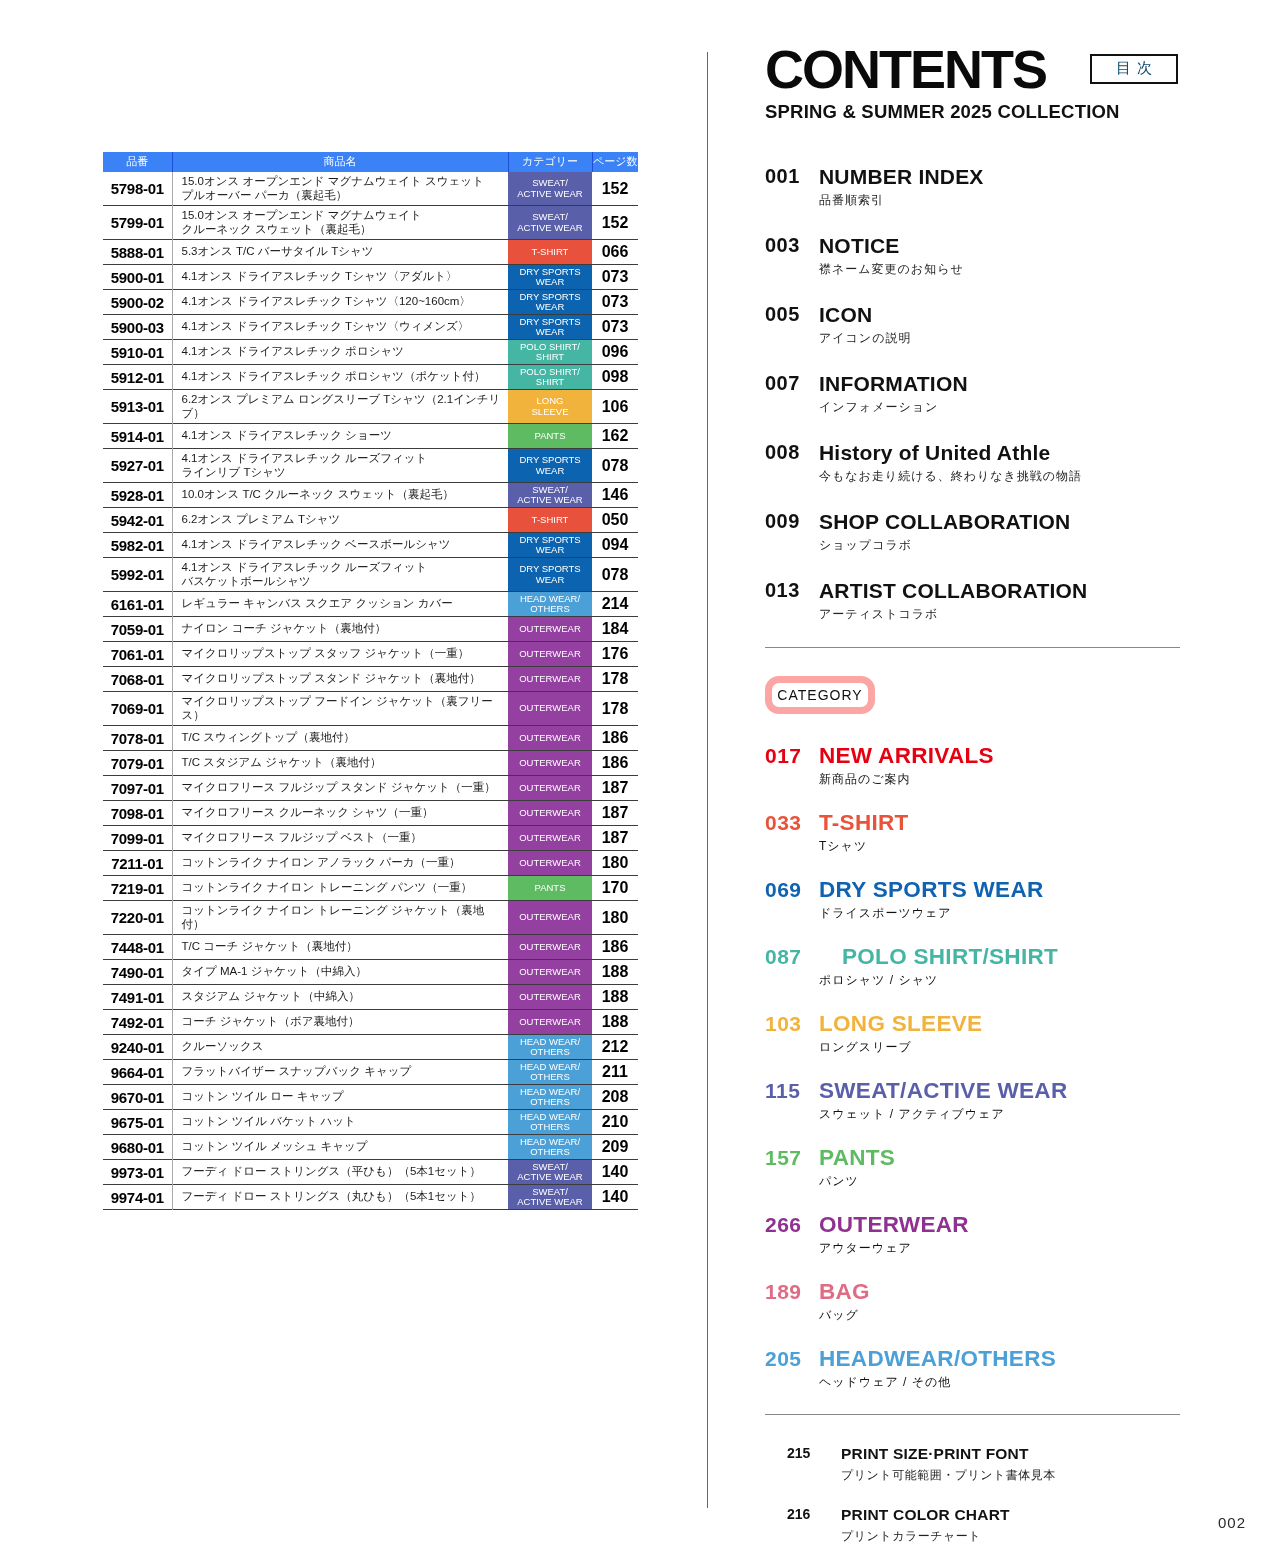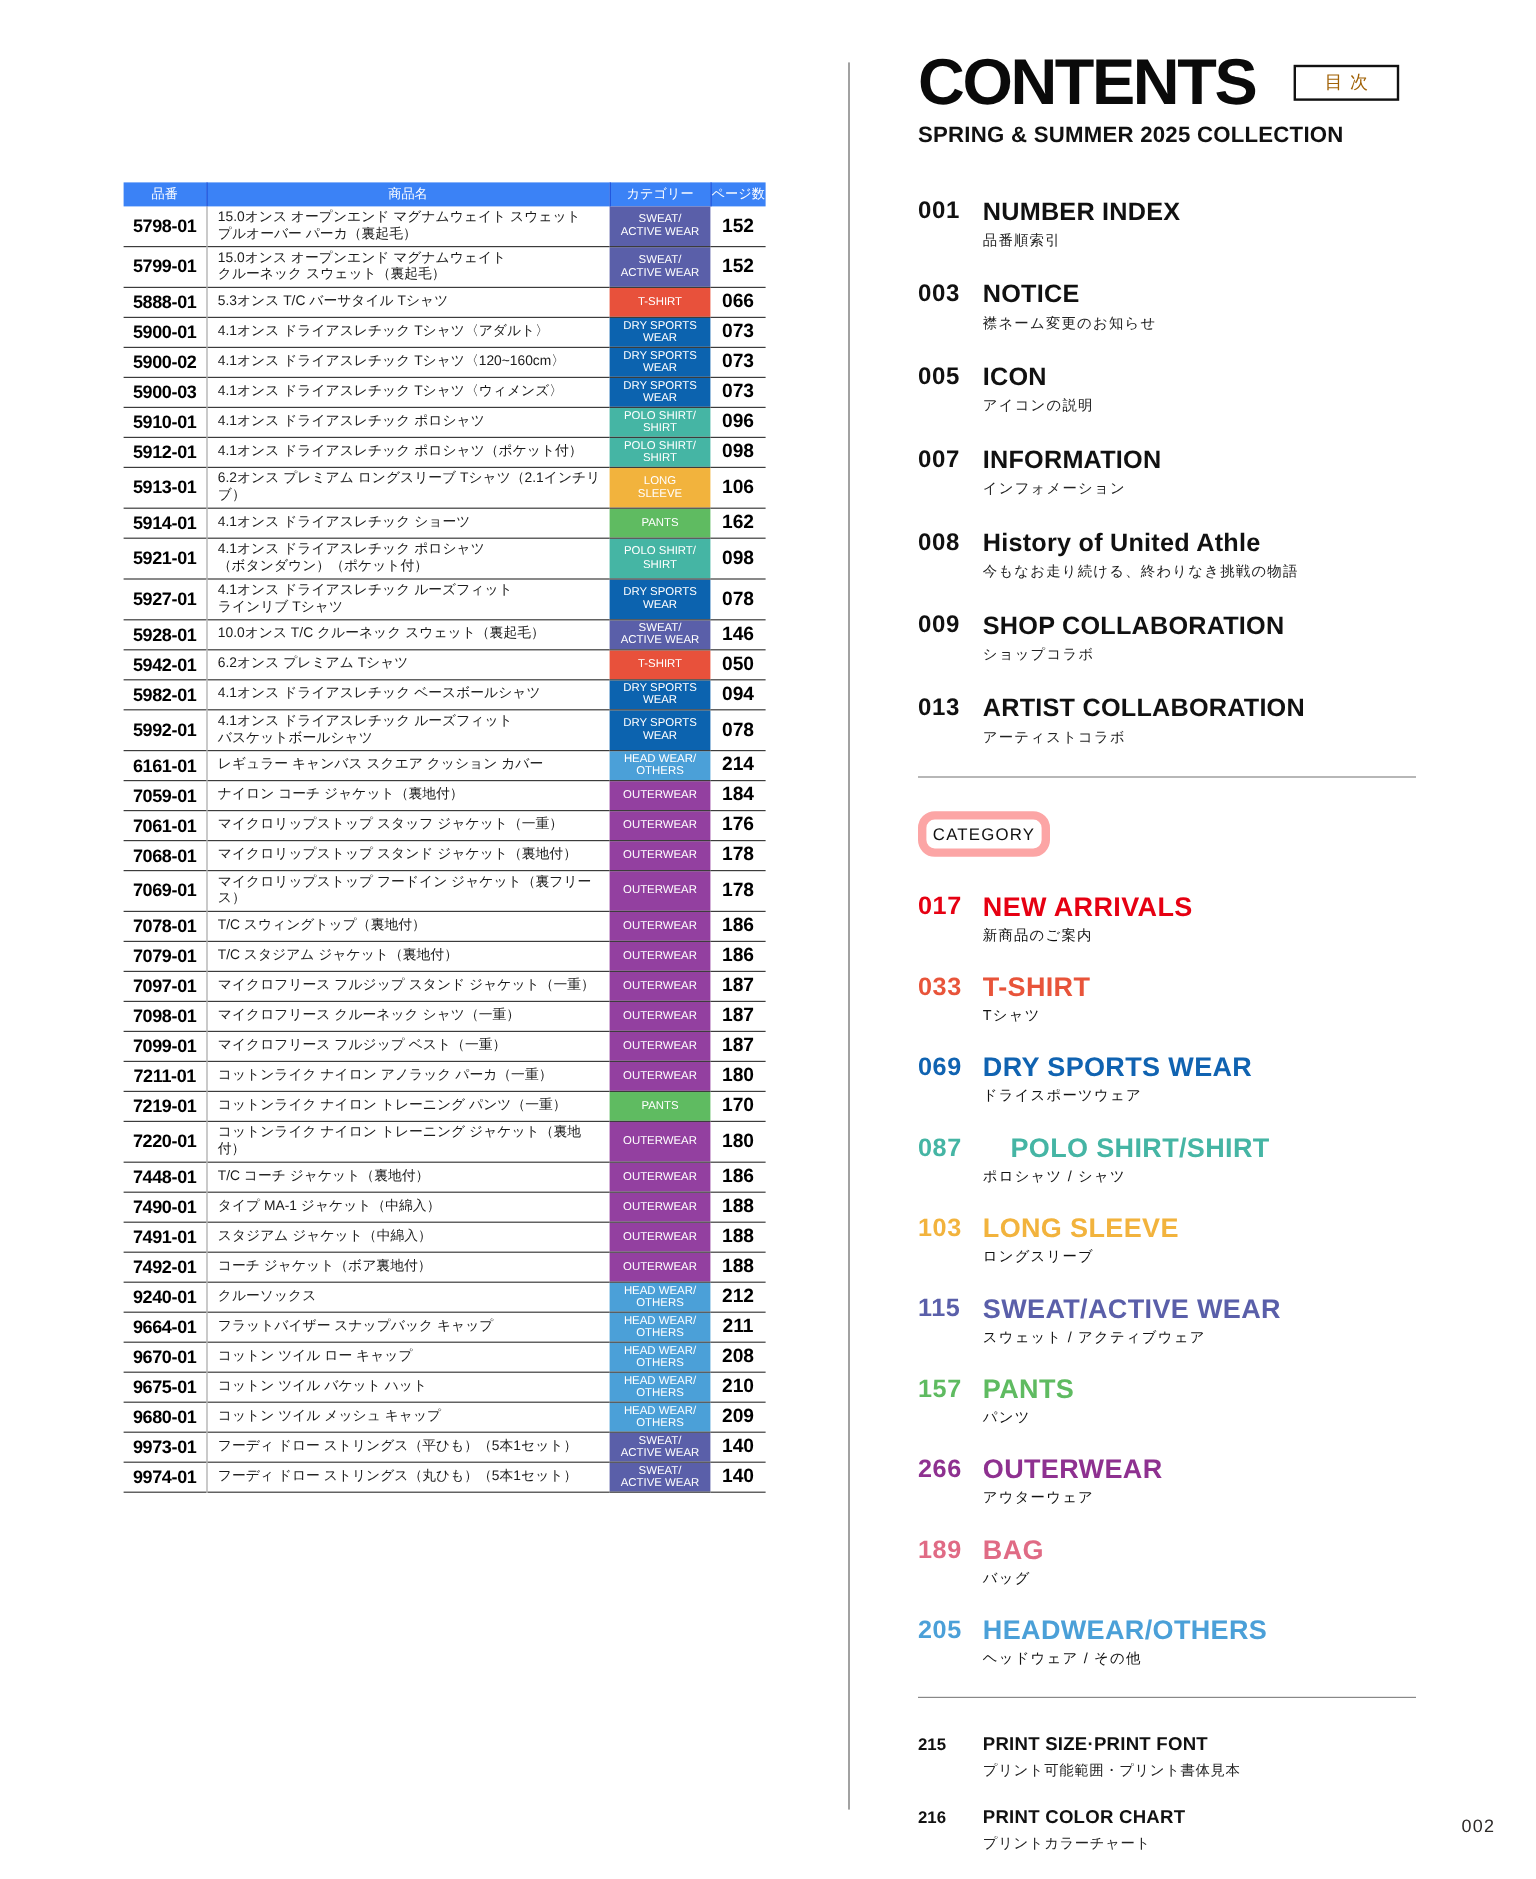--- a/index.html
+++ b/index.html
@@ -52,8 +52,8 @@
   .title-row { display:flex; align-items:center; }
   .big-title { font-size:54px; font-weight:900; letter-spacing:-2px; line-height:52px; color:#0a0a0a; }
   .title-tag {
-    margin-left:32px; border:2px solid #111; font-size:15px; letter-spacing:6px;
-    padding:3px 18px 4px 24px; color:#a16207; white-space:nowrap;
+    margin-left:44px; border:2px solid #111; font-size:15px; letter-spacing:6px;
+    padding:3px 18px 4px 24px; color:#0c4a6e; white-space:nowrap;
   }
   .subtitle { font-size:18.5px; font-weight:700; letter-spacing:.2px; margin-top:6px; }
 

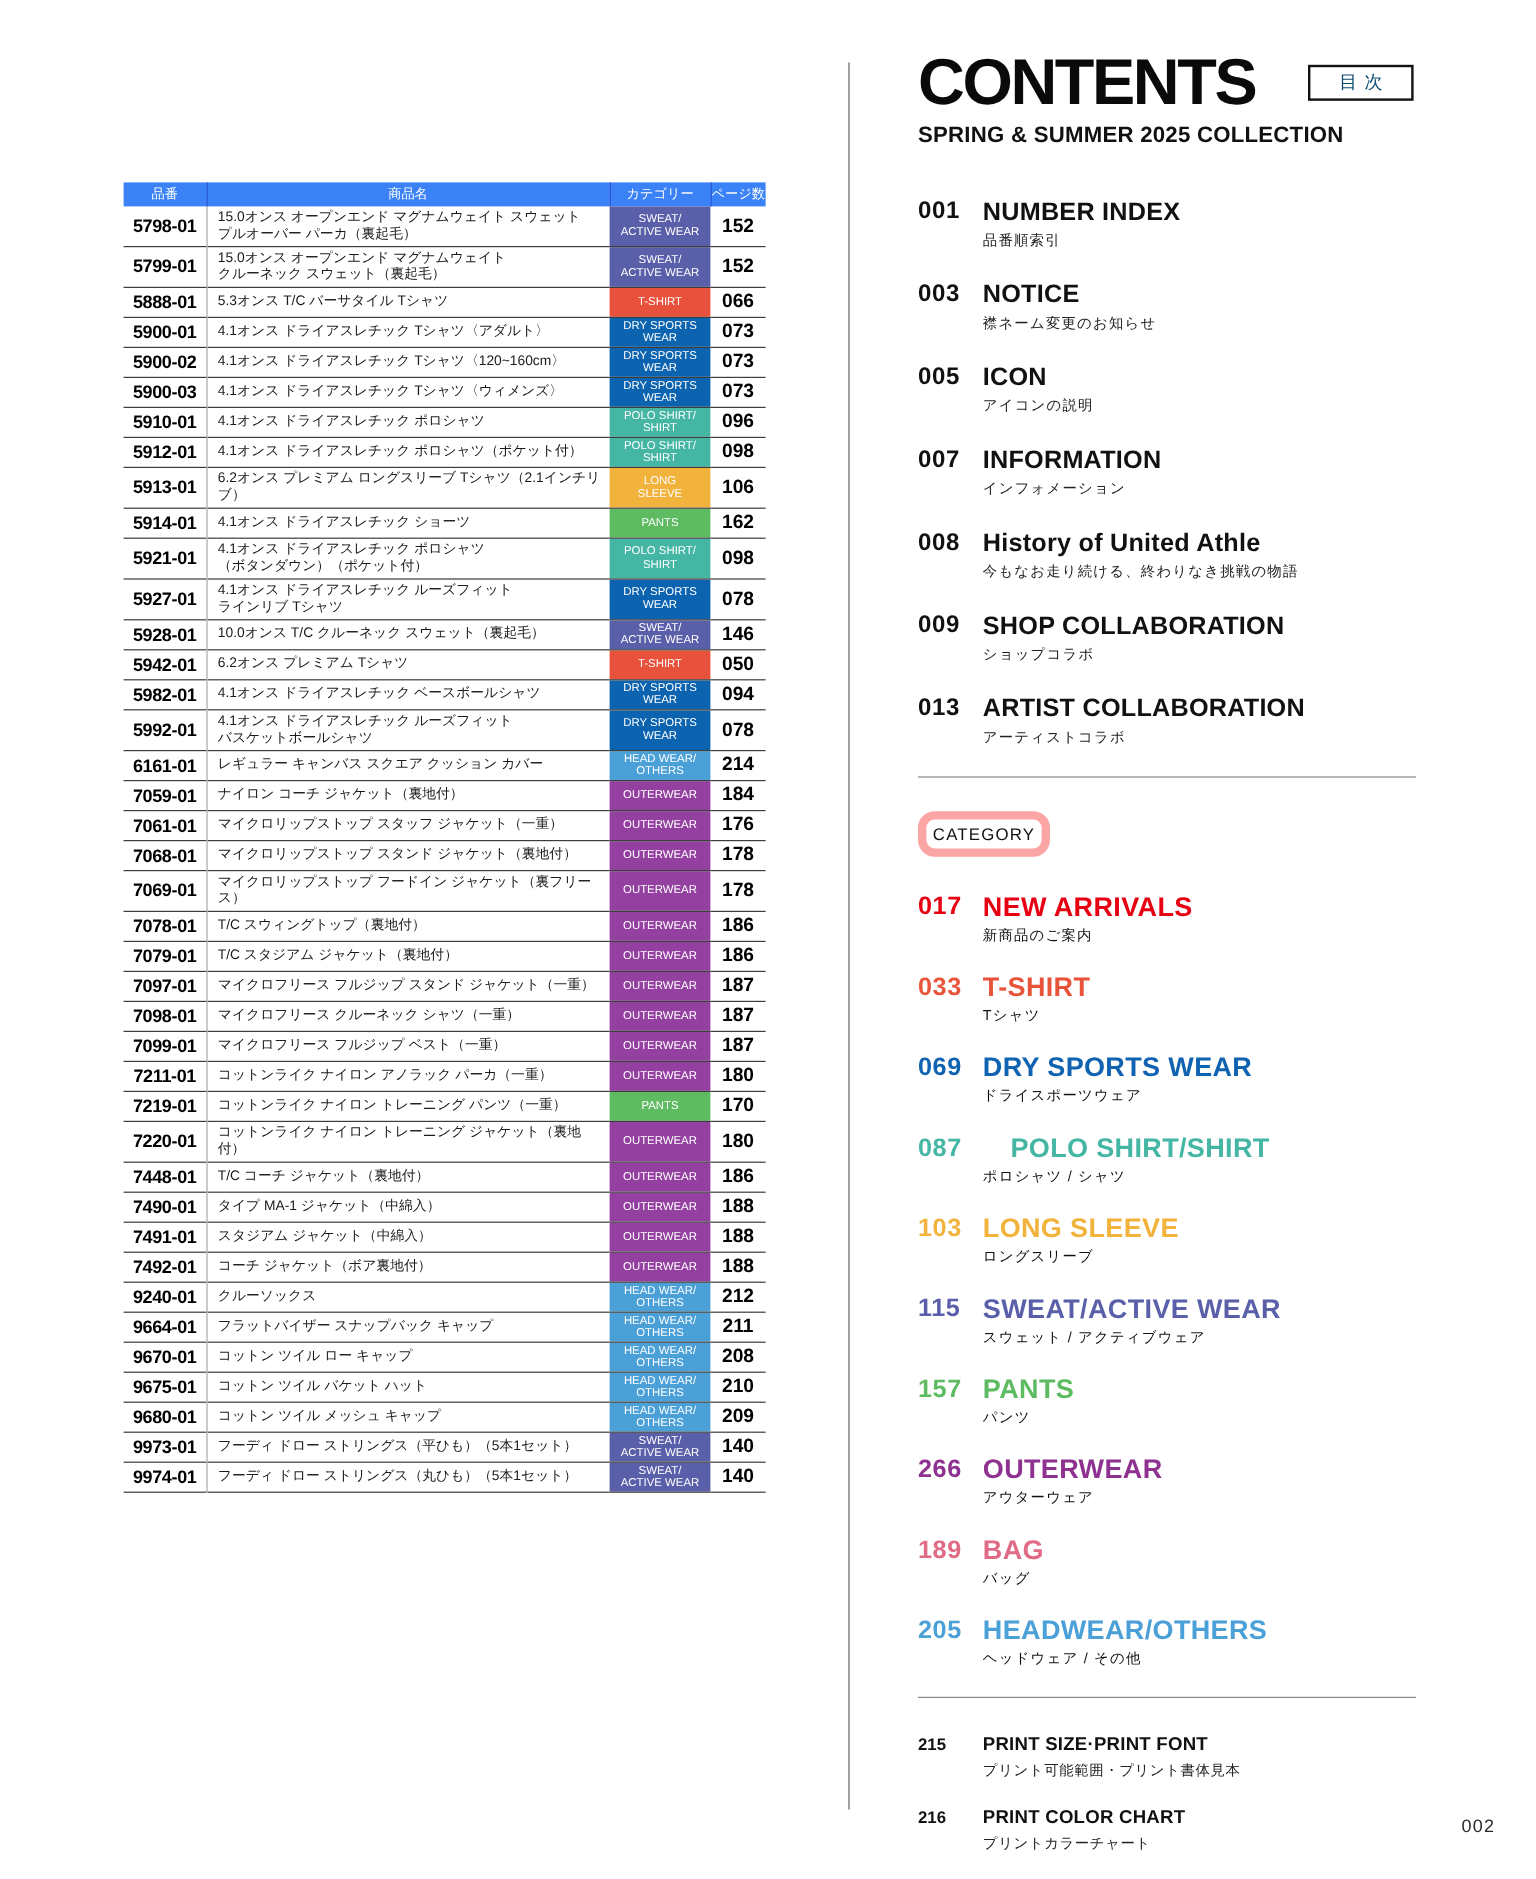--- a/index.html
+++ b/index.html
@@ -194,16 +194,6 @@
           <td class="pagecol">162</td>
         </tr>
         <tr>
-          <td class="code">5921-01</td>
-          <td class="name">4.1オンス ドライアスレチック ポロシャツ
-（ボタンダウン）（ポケット付）</td>
-          <td class="cat">
-            <div class="badge" style="background: rgb(69, 181, 164);">POLO SHIRT/
-SHIRT</div>
-          </td>
-          <td class="pagecol">098</td>
-        </tr>
-        <tr>
           <td class="code">5927-01</td>
           <td class="name">4.1オンス ドライアスレチック ルーズフィット
 ラインリブ Tシャツ</td>

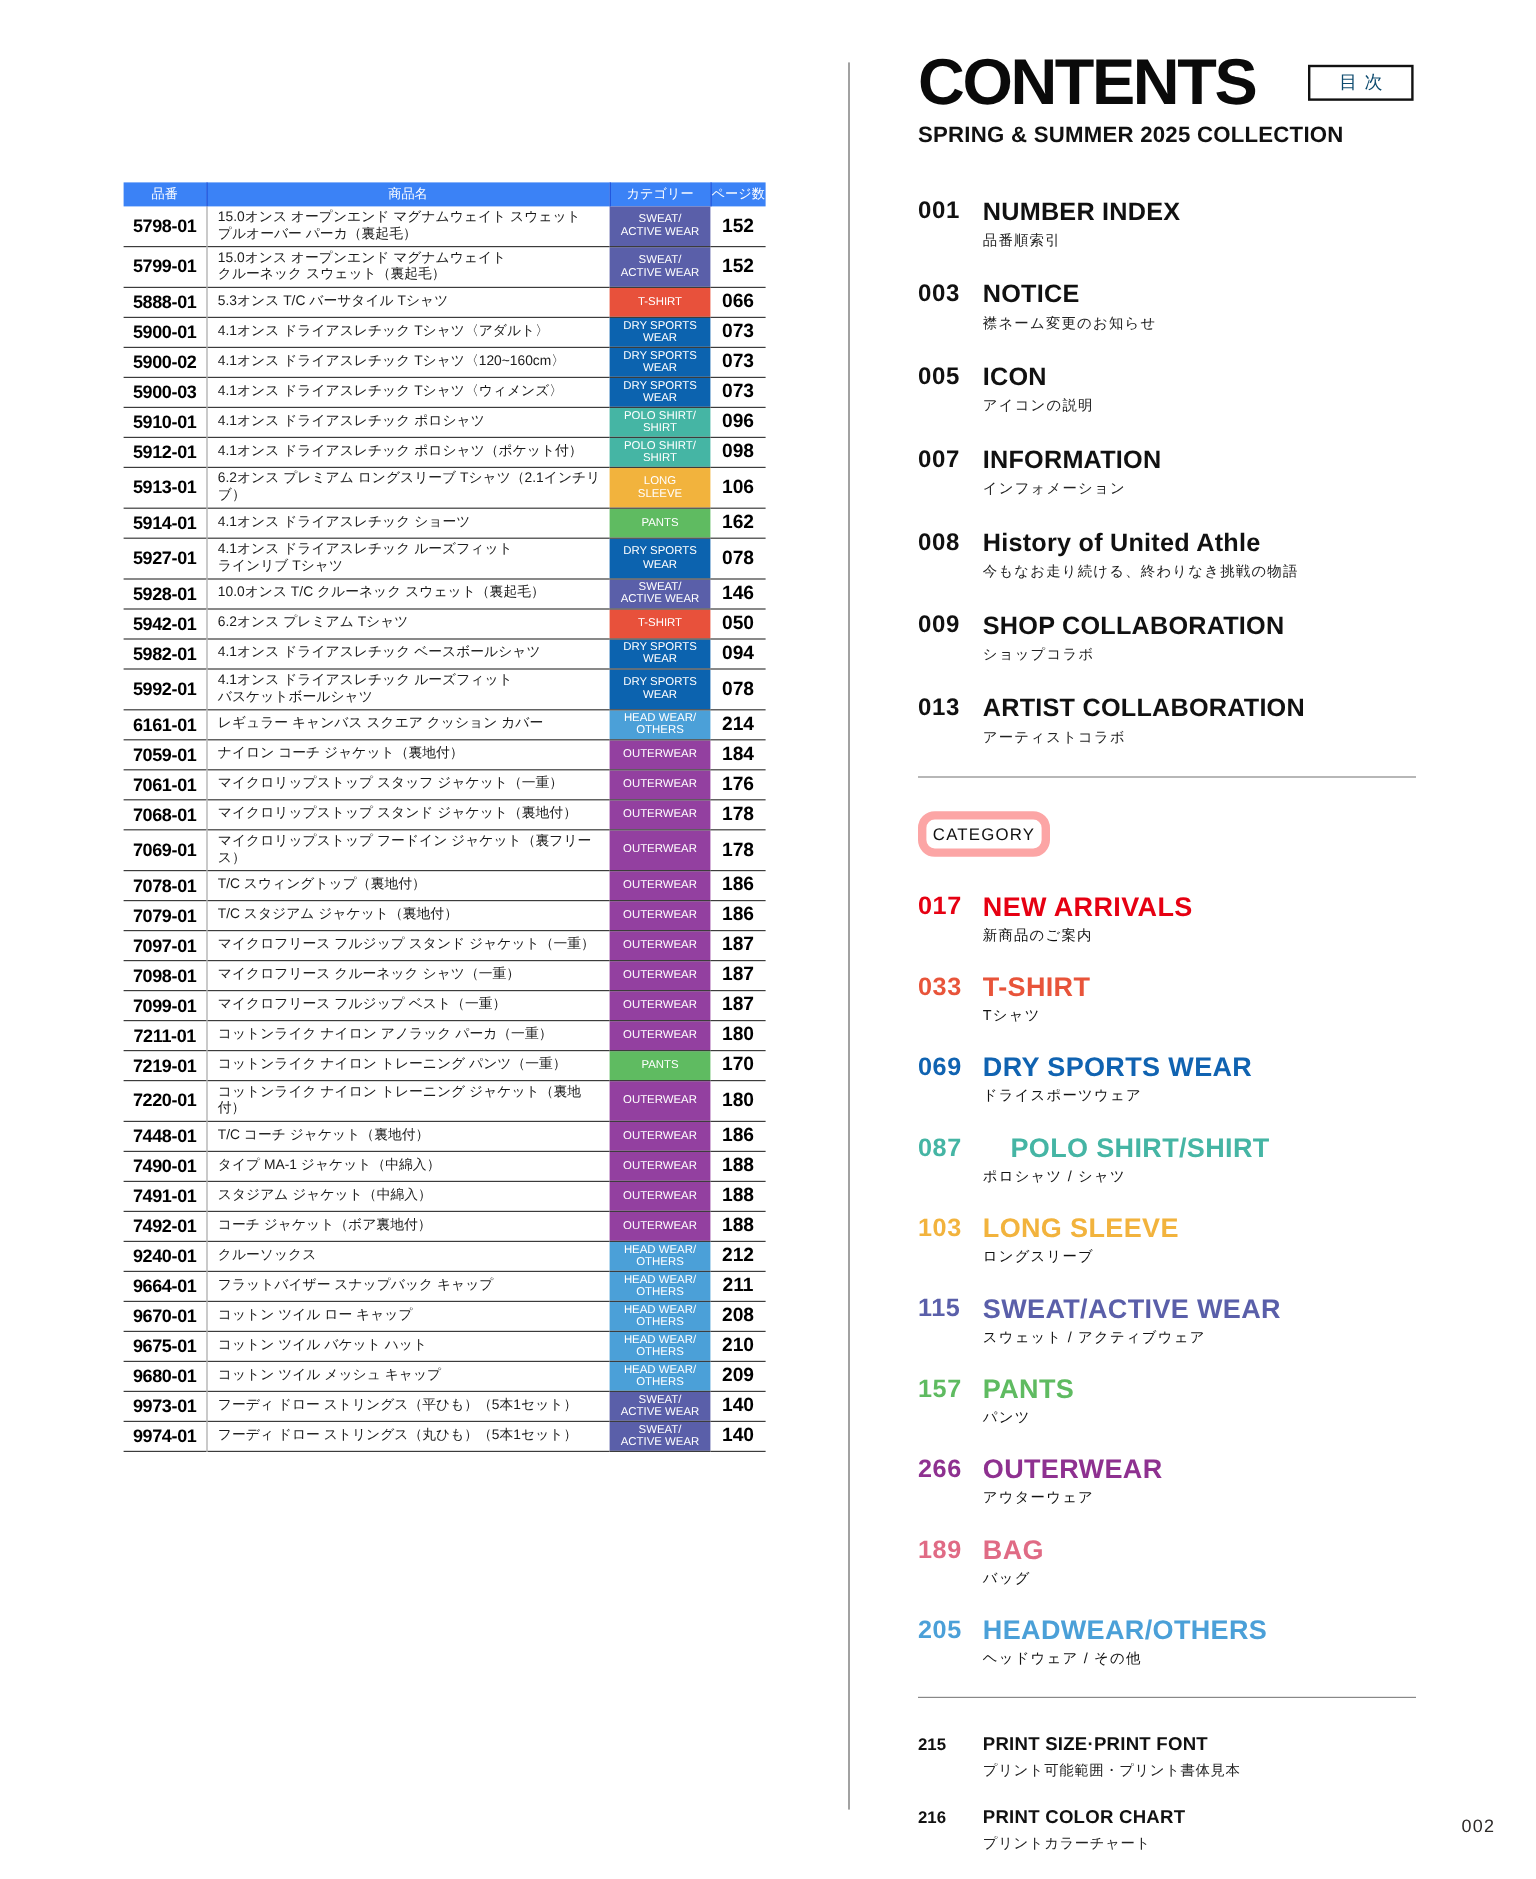--- a/index.html
+++ b/index.html
@@ -77,7 +77,7 @@
   .cat-items .c-item { margin-bottom:23px; min-height:40px; }
 
   .foot-items { margin-top:30px; }
-  .f-item { display:grid; grid-template-columns:54px 1fr; margin-bottom:22px; min-height:36px; }
+  .f-item { display:grid; grid-template-columns:54px 1fr; margin-bottom:22px; min-height:36px;margin-left:22px; }
   .f-item .num { font-size:14px; font-weight:700; }
   .f-item .ttl { font-size:15.5px; font-weight:700; letter-spacing:.2px; }
   .f-item .sub { grid-column:2; font-size:12px; color:#222; margin-top:4px; letter-spacing:.5px; }

